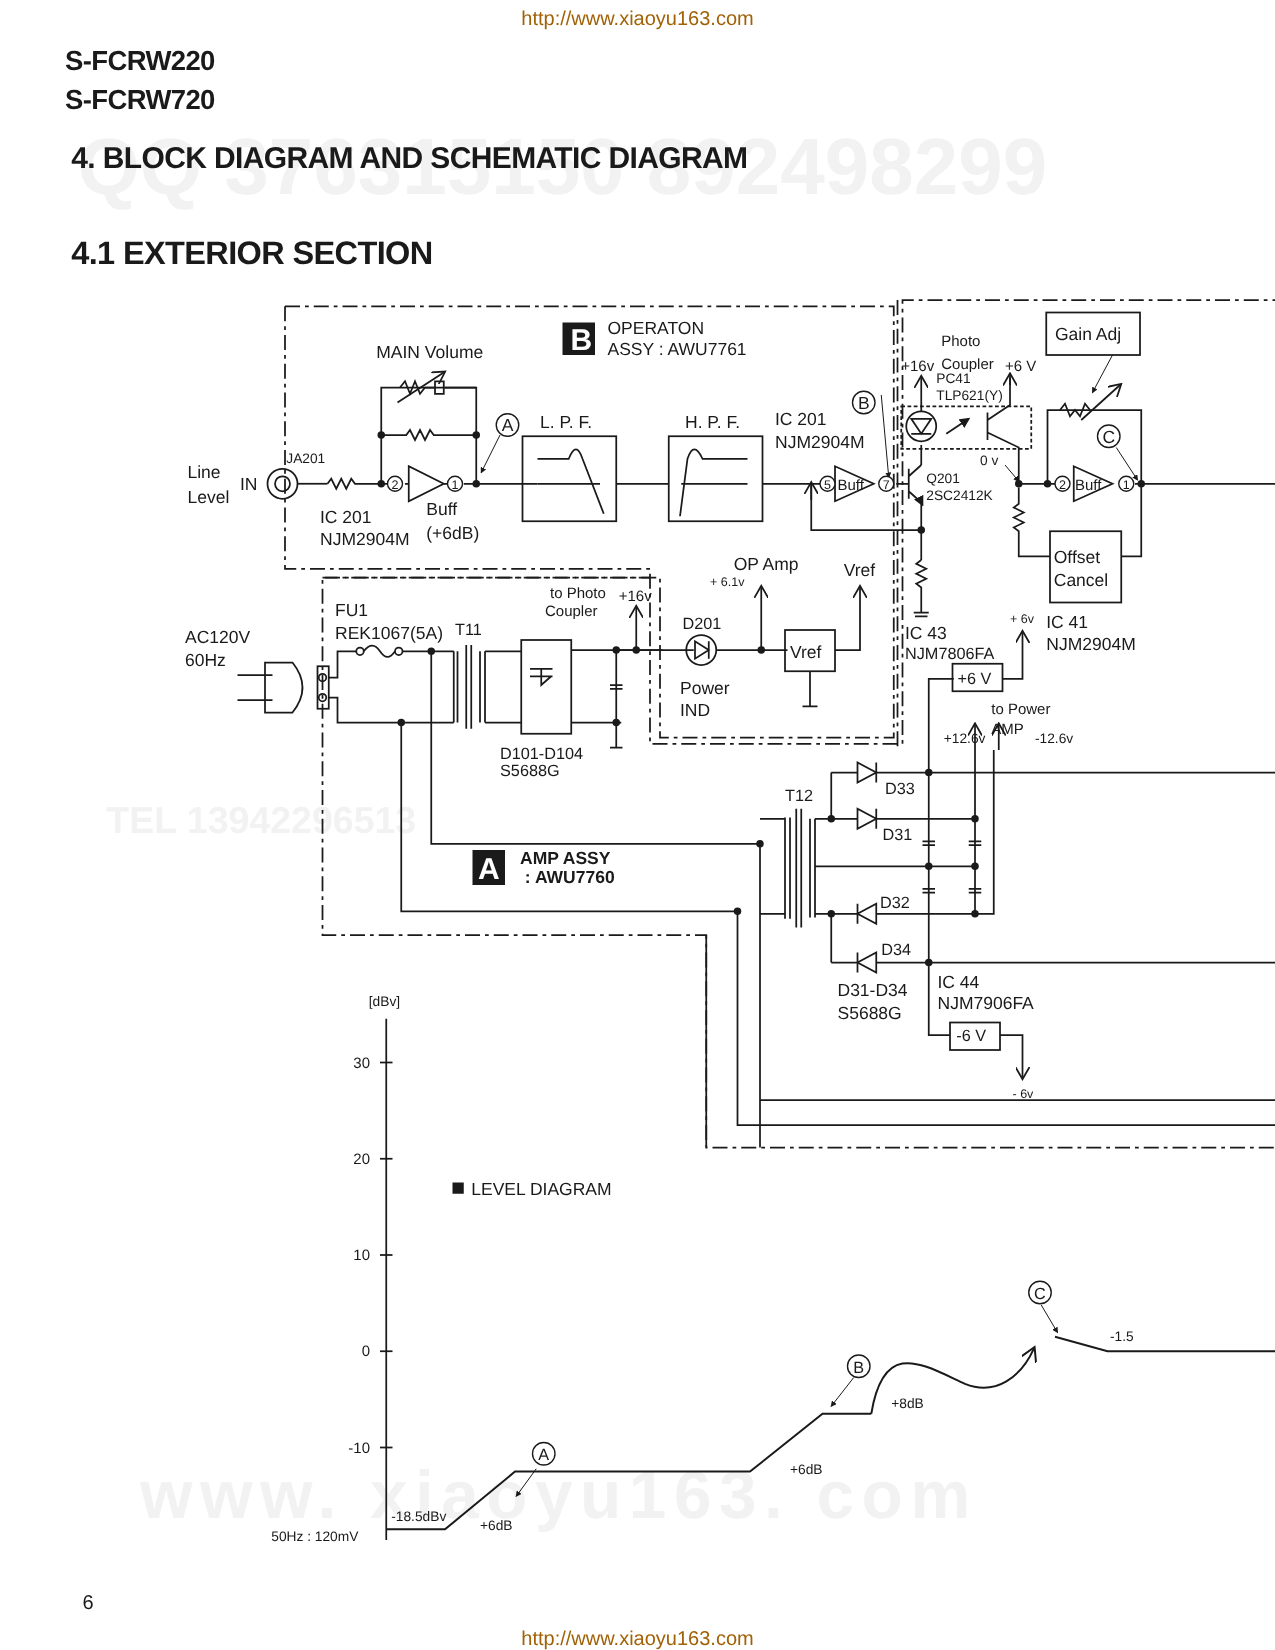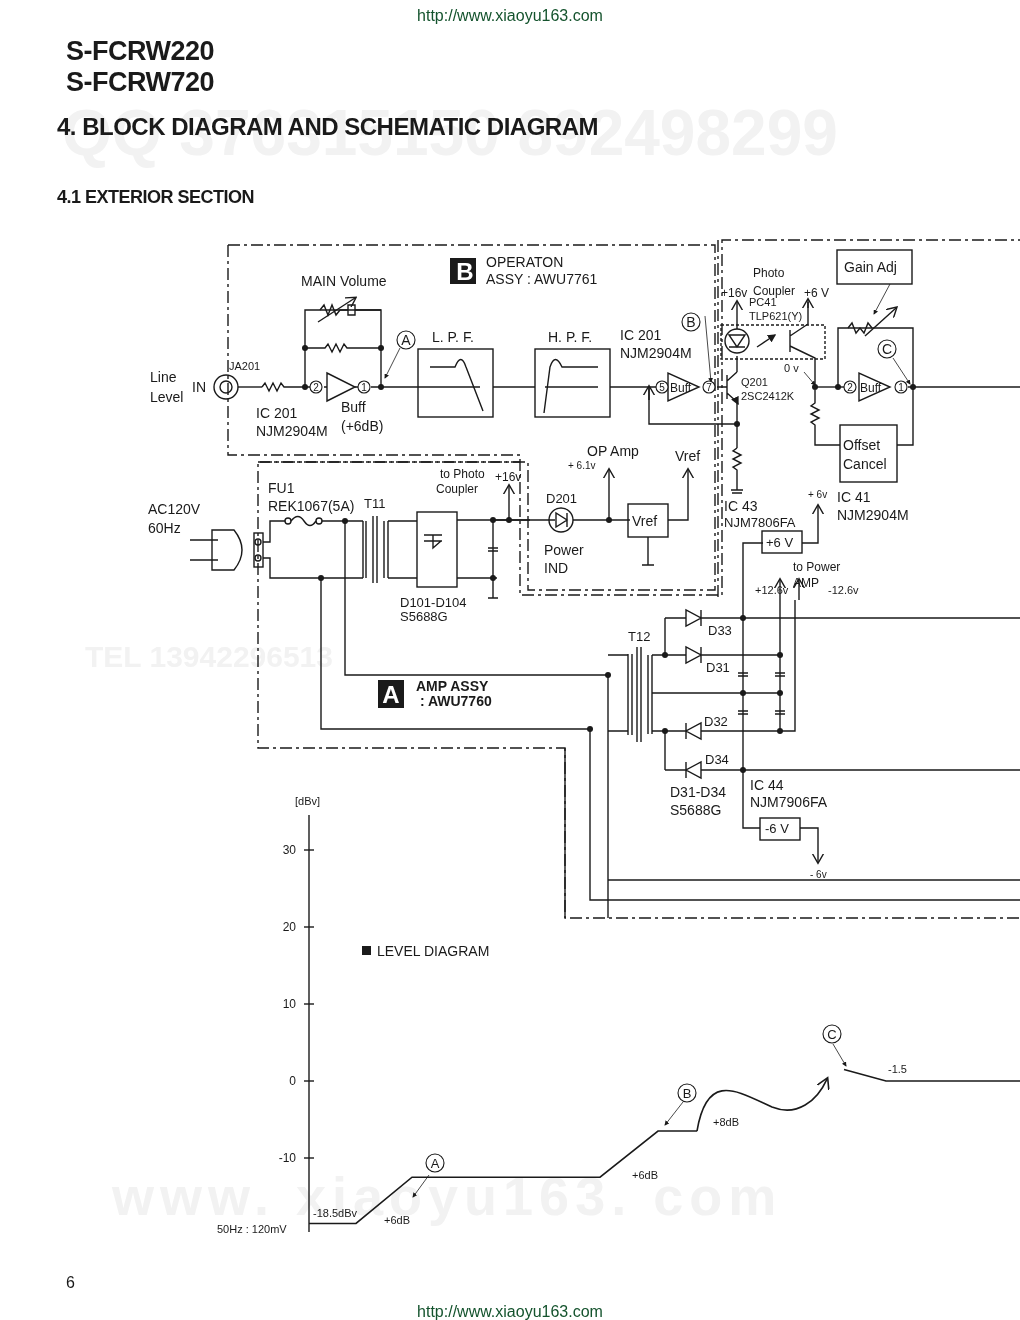--- a/index.html
+++ b/index.html
@@ -4,7 +4,7 @@
 <style>
   html, body { margin:0; padding:0; background:#fff; }
   body { width:1020px; height:1320px; position:relative; overflow:hidden; font-family:"Liberation Sans", sans-serif; color:#1a1a1a; }
-  .url { position:absolute; left:0; width:1020px; text-align:center; font-size:16px; color:#14532d; }
+  .url { position:absolute; left:0; width:1020px; text-align:center; font-size:16px; color:#a16207; }
   .model { position:absolute; left:66px; font-size:27px; font-weight:bold; letter-spacing:-0.5px; }
   .title { position:absolute; left:57px; top:113px; font-size:24px; font-weight:bold; letter-spacing:-0.5px; }
   .subtitle { position:absolute; left:57px; top:187px; font-size:18px; font-weight:bold; letter-spacing:-0.5px; }

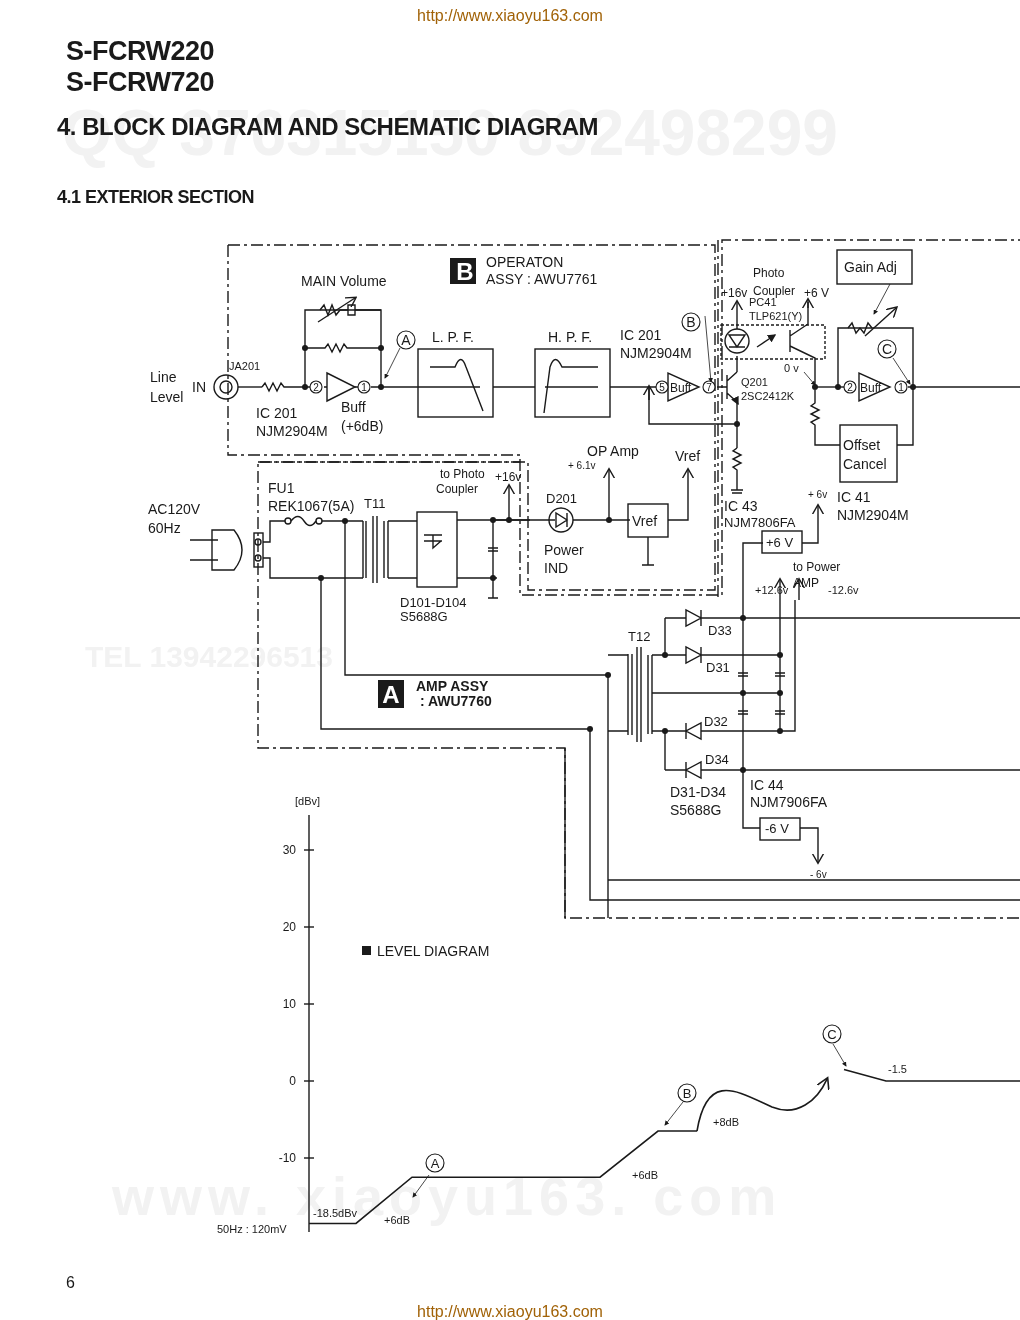--- a/index.html
+++ b/index.html
@@ -5,7 +5,7 @@
   html, body { margin:0; padding:0; background:#fff; }
   body { width:1020px; height:1320px; position:relative; overflow:hidden; font-family:"Liberation Sans", sans-serif; color:#1a1a1a; }
   .url { position:absolute; left:0; width:1020px; text-align:center; font-size:16px; color:#a16207; }
-  .model { position:absolute; left:66px; font-size:27px; font-weight:bold; letter-spacing:-0.5px; }
+  .model { position:absolute; left:52px; font-size:22px; font-weight:bold; letter-spacing:-0.5px; }
   .title { position:absolute; left:57px; top:113px; font-size:24px; font-weight:bold; letter-spacing:-0.5px; }
   .subtitle { position:absolute; left:57px; top:187px; font-size:18px; font-weight:bold; letter-spacing:-0.5px; }
   .pageno { position:absolute; left:66px; top:1274px; font-size:16px; }

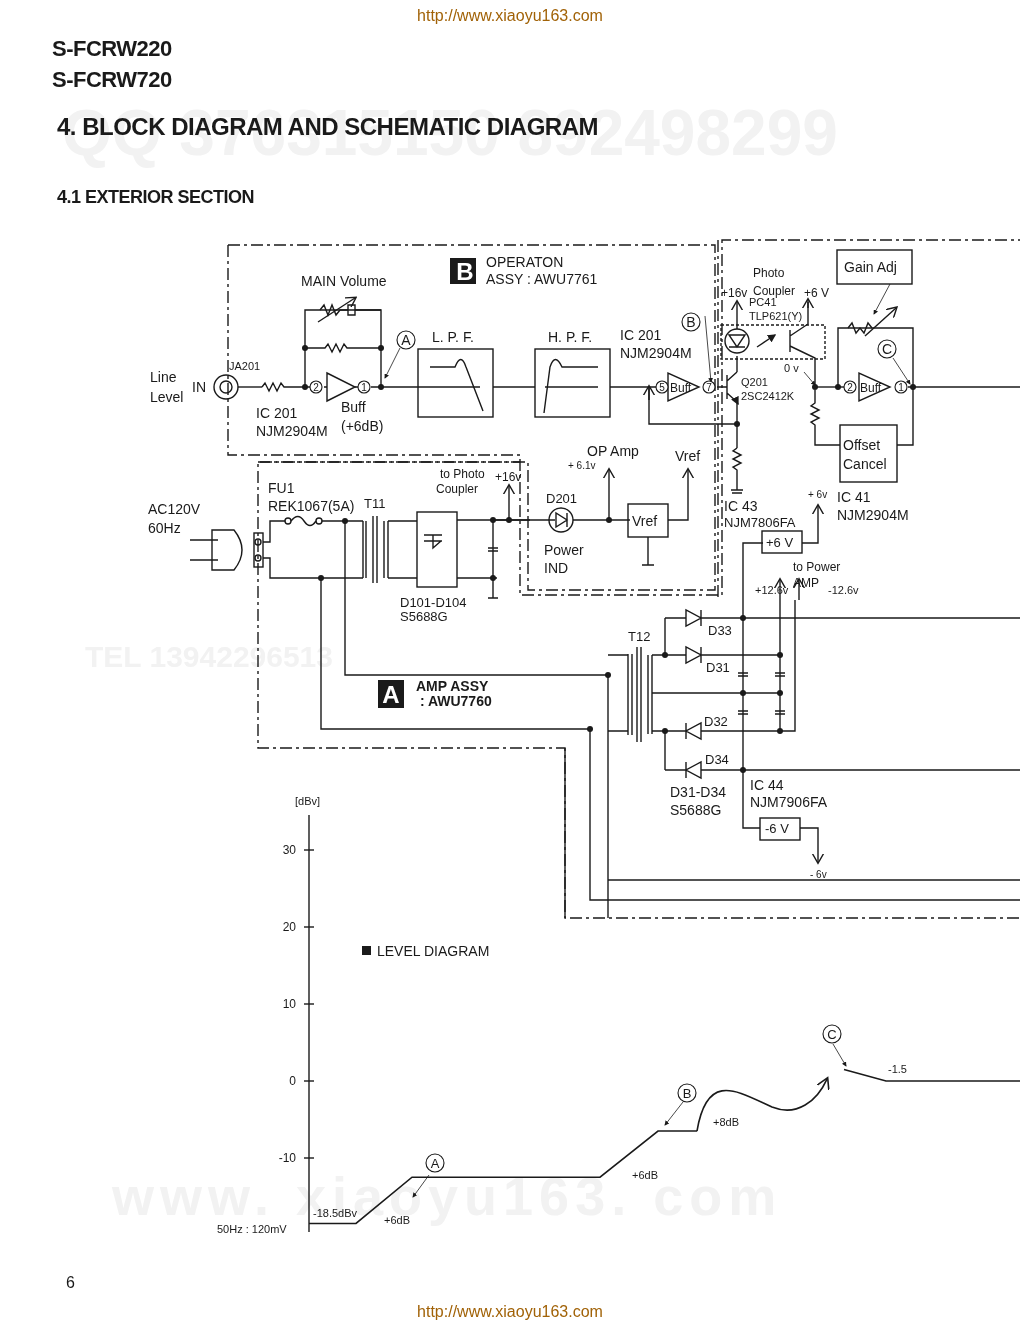--- a/index.html
+++ b/index.html
@@ -7,7 +7,7 @@
   .url { position:absolute; left:0; width:1020px; text-align:center; font-size:16px; color:#a16207; }
   .model { position:absolute; left:52px; font-size:22px; font-weight:bold; letter-spacing:-0.5px; }
   .title { position:absolute; left:57px; top:113px; font-size:24px; font-weight:bold; letter-spacing:-0.5px; }
-  .subtitle { position:absolute; left:57px; top:187px; font-size:18px; font-weight:bold; letter-spacing:-0.5px; }
+  .subtitle { position:absolute; left:57px; top:187px; font-size:26px; font-weight:bold; letter-spacing:-0.5px; }
   .pageno { position:absolute; left:66px; top:1274px; font-size:16px; }
   .wm-big { position:absolute; font-weight:bold; color:#f2f2f2; pointer-events:none; white-space:nowrap; }
   svg { position:absolute; left:0; top:0; }

